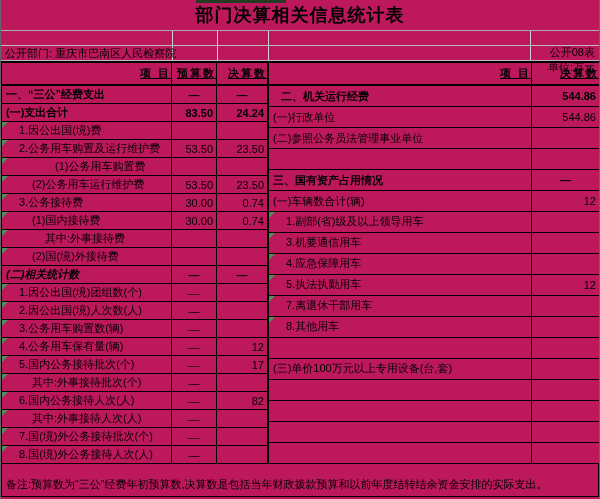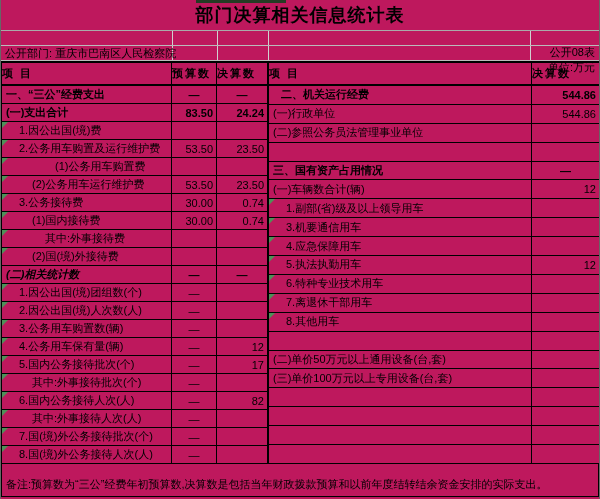--- a/index.html
+++ b/index.html
@@ -21,7 +21,7 @@
   th,td{border:1px solid #000;font-size:11px;padding:0;overflow:hidden;white-space:nowrap;
     font-family:"Liberation Sans","DejaVu Sans",sans-serif;}
   thead th{height:21px;font-weight:bold;border-top:2px solid #000;border-bottom:2px solid #000;
-    text-align:left;letter-spacing:2px;}
+    text-align:right;letter-spacing:2px;text-decoration:underline;}
   tbody tr{height:18px;}
   td.item{position:relative;text-align:left;}
   td.item span{display:inline-block;line-height:17px;}

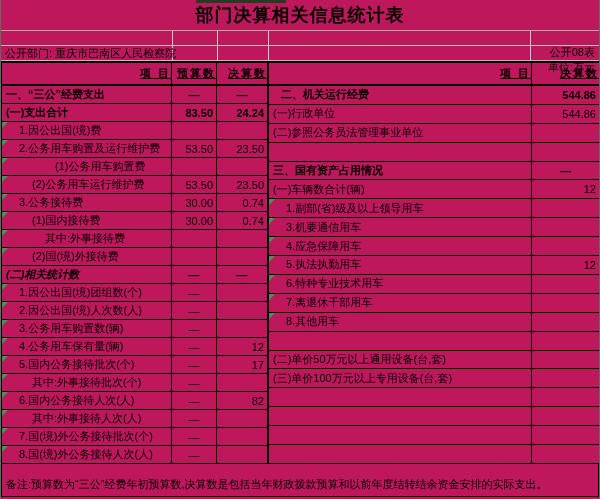--- a/index.html
+++ b/index.html
@@ -234,10 +234,6 @@
             <td class="val">12</td>
           </tr>
           <tr>
-            <td class="item"><i class="tri"></i><span style="padding-left: 17px;">6.特种专业技术用车</span></td>
-            <td class="val"></td>
-          </tr>
-          <tr>
             <td class="item"><i class="tri"></i><span style="padding-left: 17px;">7.离退休干部用车</span></td>
             <td class="val"></td>
           </tr>

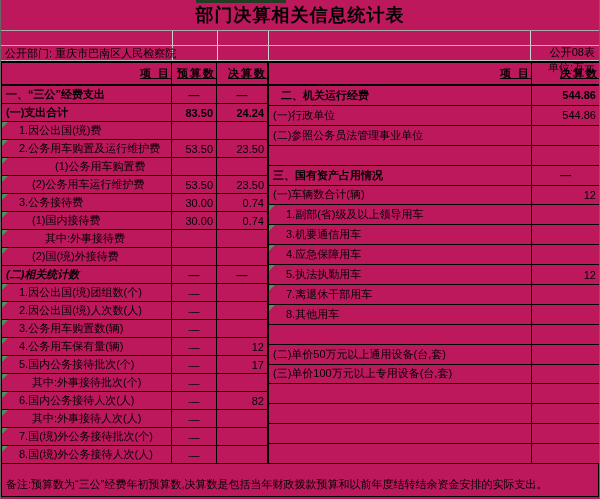--- a/index.html
+++ b/index.html
@@ -246,10 +246,6 @@
             <td class="val"></td>
           </tr>
           <tr>
-            <td class="item"><span style="padding-left: 4px;">(二)单价50万元以上通用设备(台,套)</span></td>
-            <td class="val"></td>
-          </tr>
-          <tr>
             <td class="item"><span style="padding-left: 4px;">(三)单价100万元以上专用设备(台,套)</span></td>
             <td class="val"></td>
           </tr>

